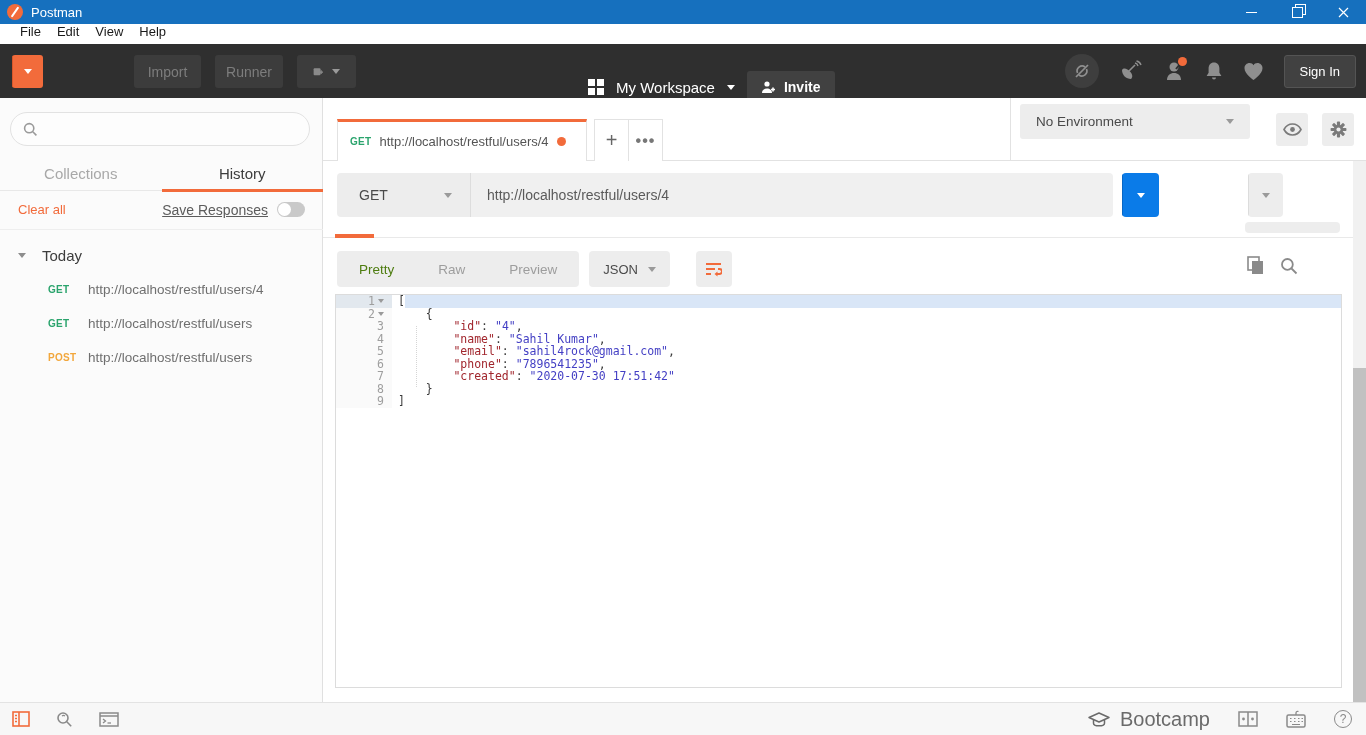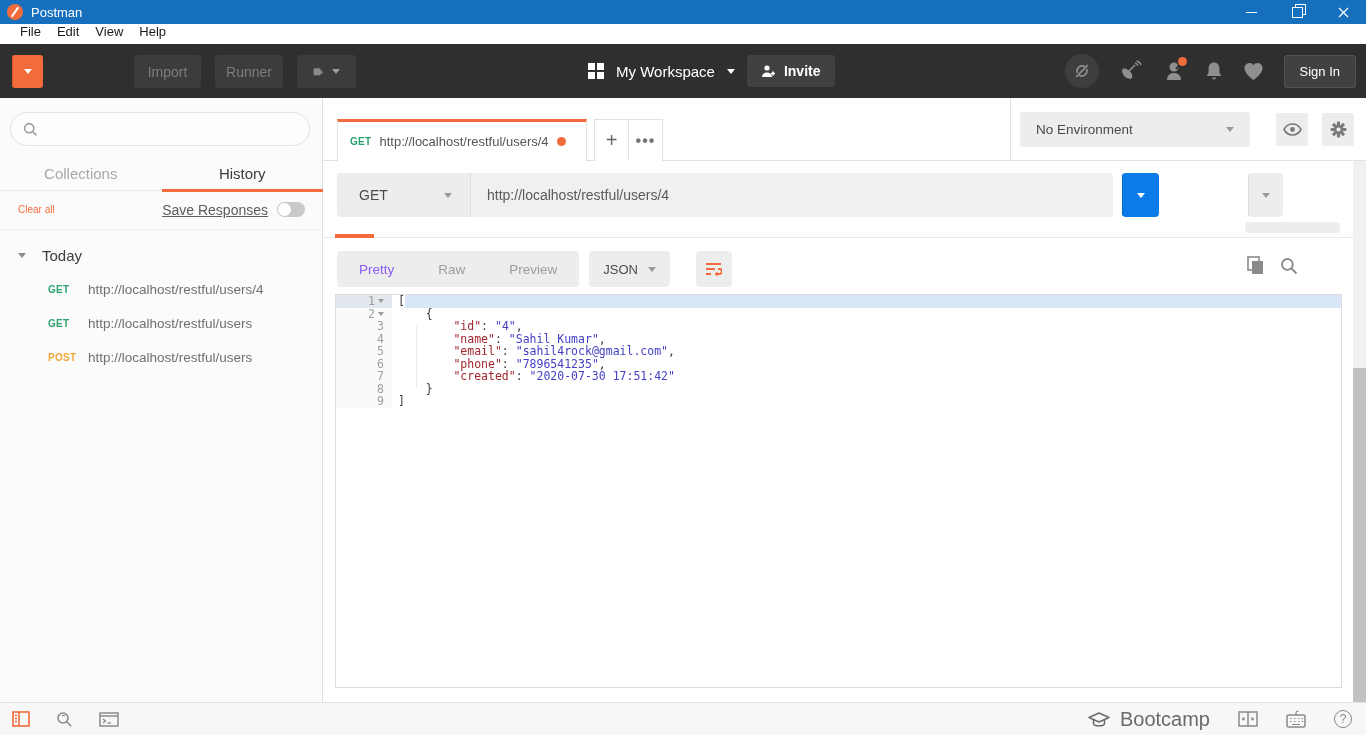--- a/index.html
+++ b/index.html
@@ -32,7 +32,7 @@
           display:flex;align-items:center;justify-content:center;padding:0 16px;box-sizing:border-box;}
   .caret{width:0;height:0;border-left:4px solid transparent;border-right:4px solid transparent;border-top:5px solid #9a9a9a;display:inline-block;}
   .caret.w{border-top-color:#fff;}
-  .ws-group{position:absolute;left:588px;top:0;height:54px;display:flex;align-items:center;gap:12px;color:#fff;}
+  .ws-group{position:absolute;left:588px;top:16px;height:54px;display:flex;align-items:center;gap:12px;color:#fff;}
   .grid-icon{display:grid;grid-template-columns:7px 7px;grid-template-rows:7px 7px;gap:2px;}
   .grid-icon span{background:#fff;}
   .ws-label{font-size:15px;}

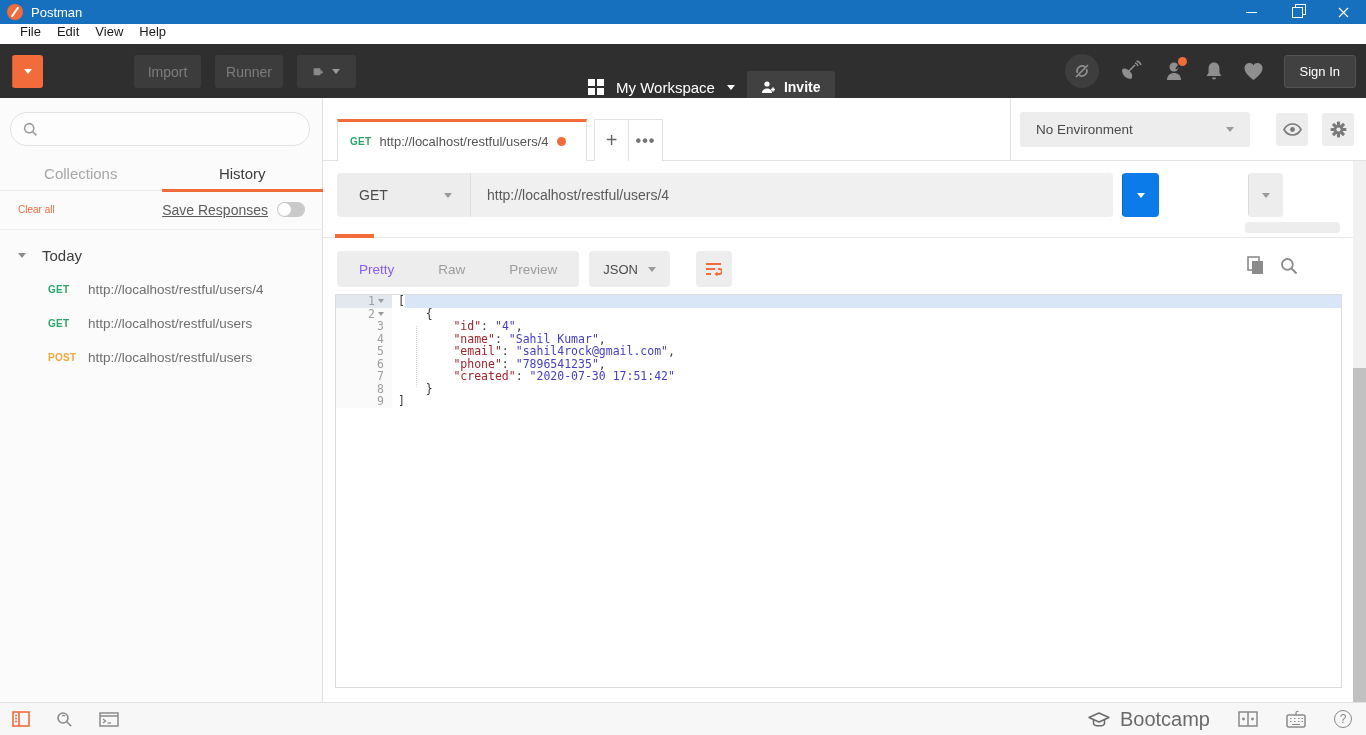--- a/index.html
+++ b/index.html
@@ -84,7 +84,7 @@
   .tab-plus{left:271px;width:35px;font-size:20px;font-weight:300;}
   .tab-more{left:305px;width:35px;letter-spacing:1px;font-weight:bold;color:#777;}
   .strip-divider{position:absolute;left:687px;top:0;width:1px;height:62px;background:#e2e2e2;}
-  .env-select{position:absolute;left:697px;top:14px;width:230px;height:35px;background:#ededed;border-radius:3px;
+  .env-select{position:absolute;left:697px;top:6px;width:230px;height:35px;background:#ededed;border-radius:3px;
               display:flex;align-items:center;justify-content:space-between;padding:8px 16px;box-sizing:border-box;
               font-size:13.5px;color:#4a4a4a;}
   .env-btn{position:absolute;top:15px;width:32px;height:33px;background:#ededed;border-radius:3px;display:flex;align-items:center;justify-content:center;}

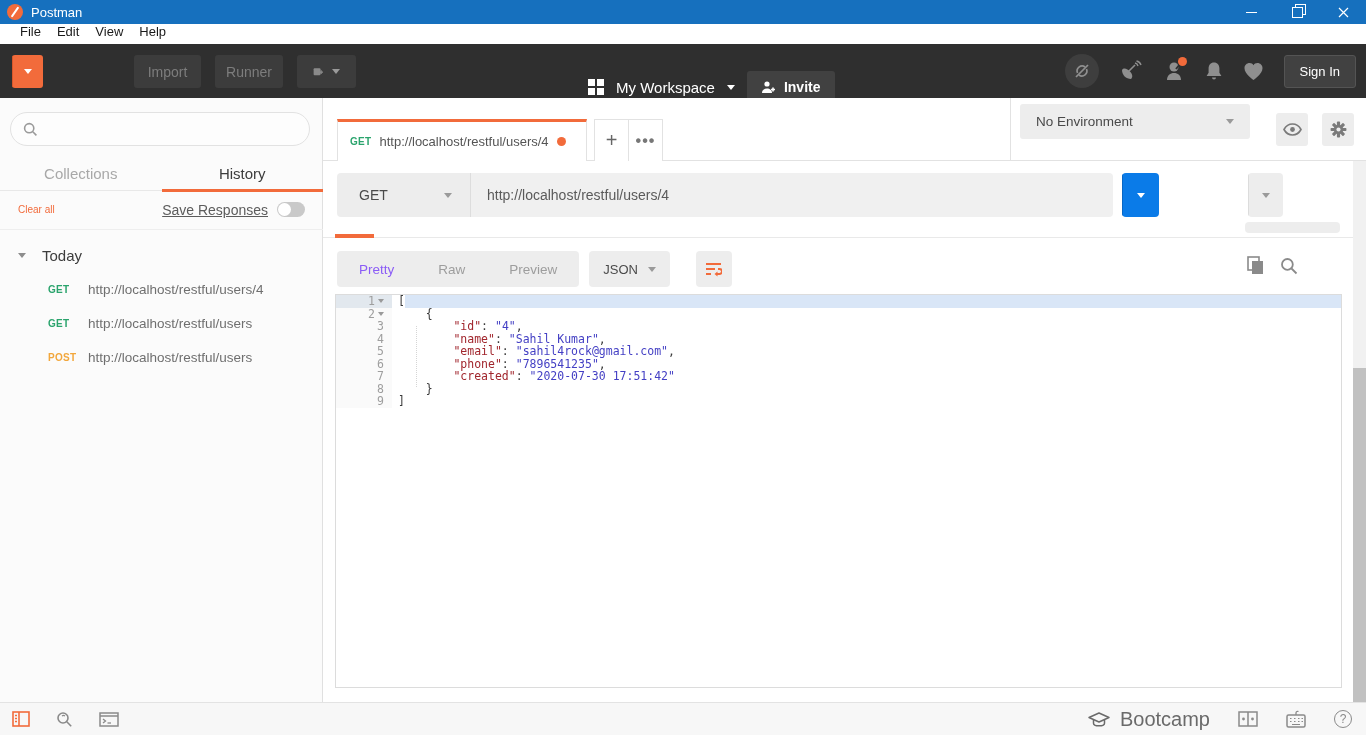--- a/index.html
+++ b/index.html
@@ -58,7 +58,7 @@
   .sb-tab.active::after{content:"";position:absolute;left:0;bottom:-2px;width:100%;height:3px;background:#f26b3b;}
   .sb-actions{position:absolute;left:0;top:92px;width:323px;height:40px;display:flex;align-items:center;
               justify-content:space-between;padding:0 18px;box-sizing:border-box;border-bottom:1px solid #eee;}
-  .clear-all{color:#f26b3b;font-size:10px;}
+  .clear-all{color:#f26b3b;font-size:13px;}
   .save-resp{display:flex;align-items:center;gap:9px;color:#5c5c5c;font-size:14px;text-decoration:underline;}
   .toggle{width:28px;height:15px;border-radius:8px;background:#c9c9c9;position:relative;}
   .toggle .knob{position:absolute;left:1px;top:1px;width:13px;height:13px;border-radius:50%;background:#fff;}

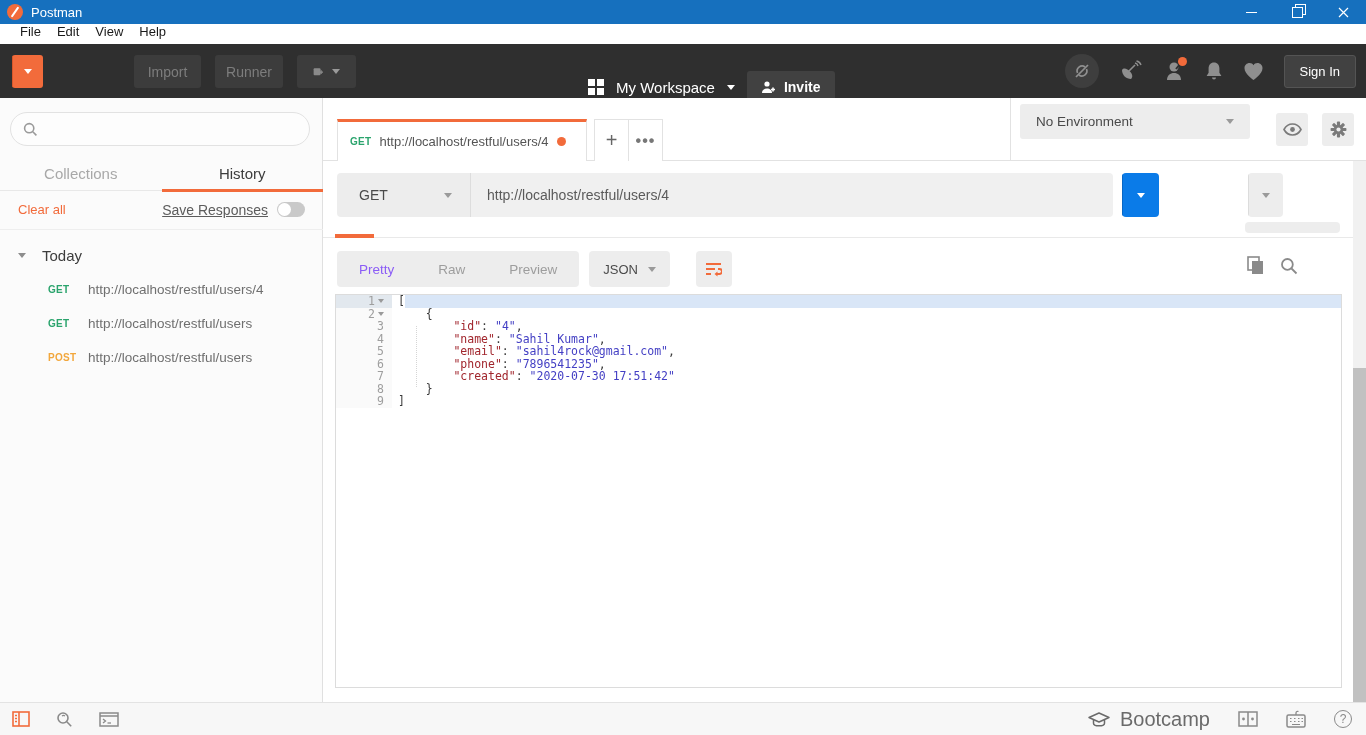--- a/index.html
+++ b/index.html
@@ -109,7 +109,7 @@
   .resp-toolbar{position:absolute;left:14px;top:153px;height:36px;display:flex;gap:9px;}
   .view-group{display:flex;background:#ededed;border-radius:4px;overflow:hidden;}
   .view-seg{display:flex;align-items:center;padding:0 22px;font-size:13.5px;color:#9d9d9d;}
-  .view-seg.active{color:#8b5cf6;}
+  .view-seg.active{color:#4d7c0f;}
   .fmt-select{background:#ededed;border-radius:4px;display:flex;align-items:center;gap:10px;padding:0 14px;
               font-size:13px;color:#4a4a4a;margin-left:1px;}
   .wrap-btn{background:#ededed;border-radius:4px;width:36px;display:flex;align-items:center;justify-content:center;margin-left:17px;}

